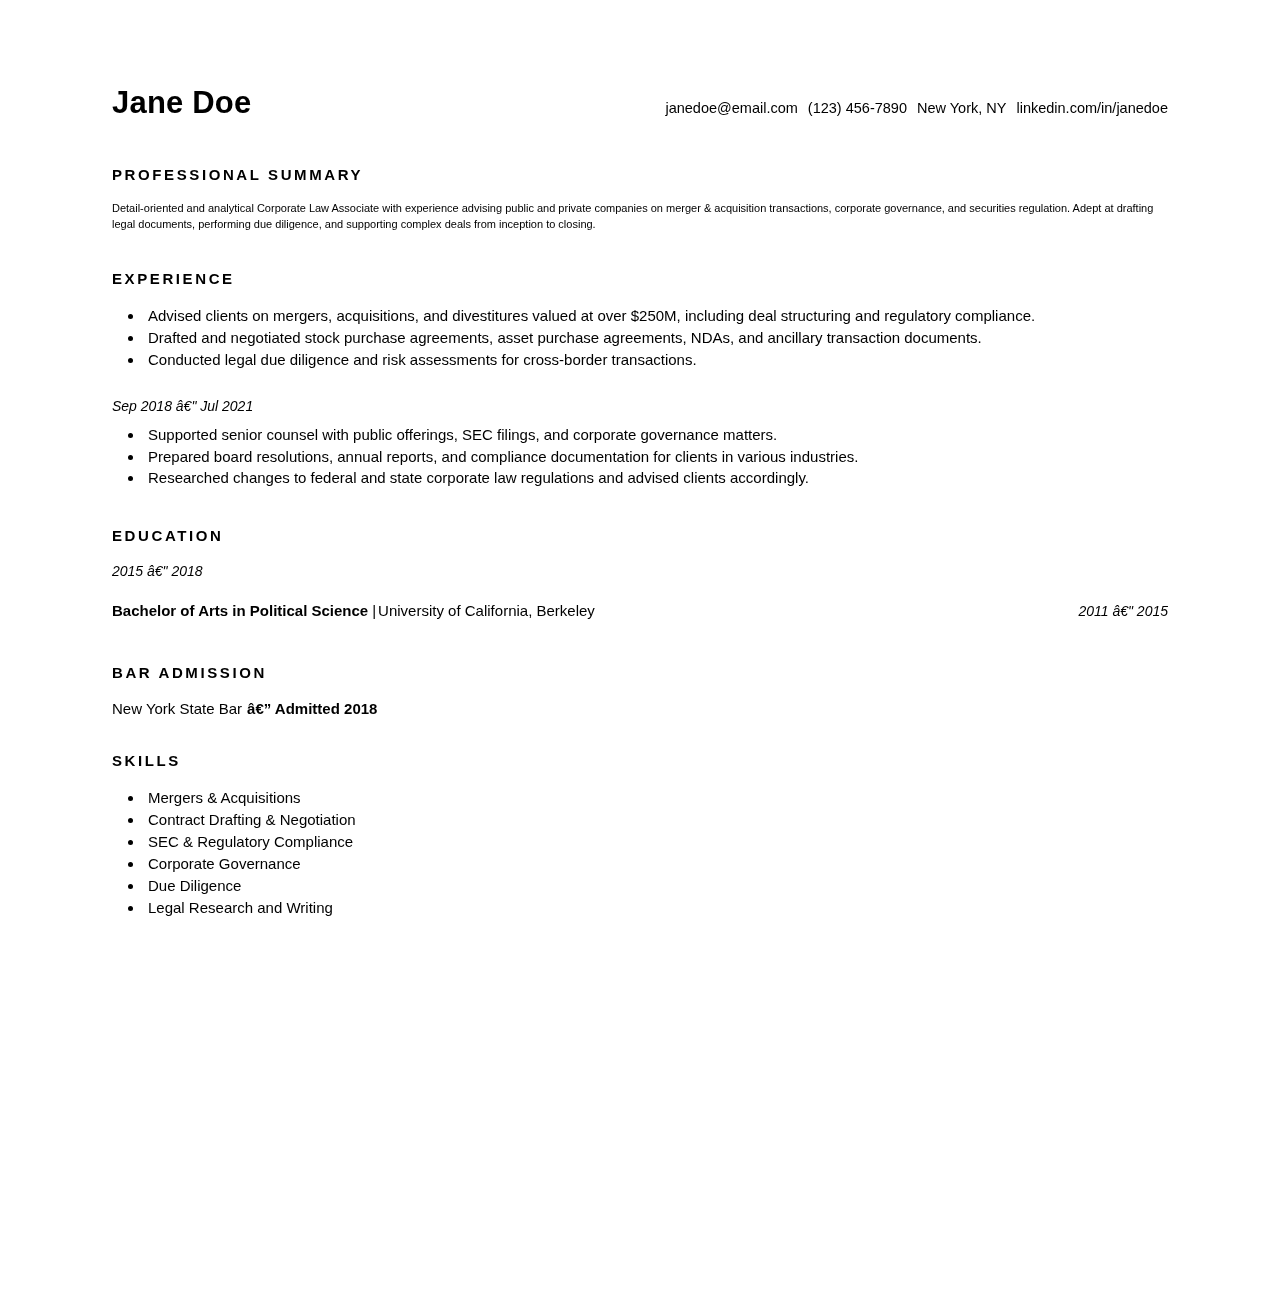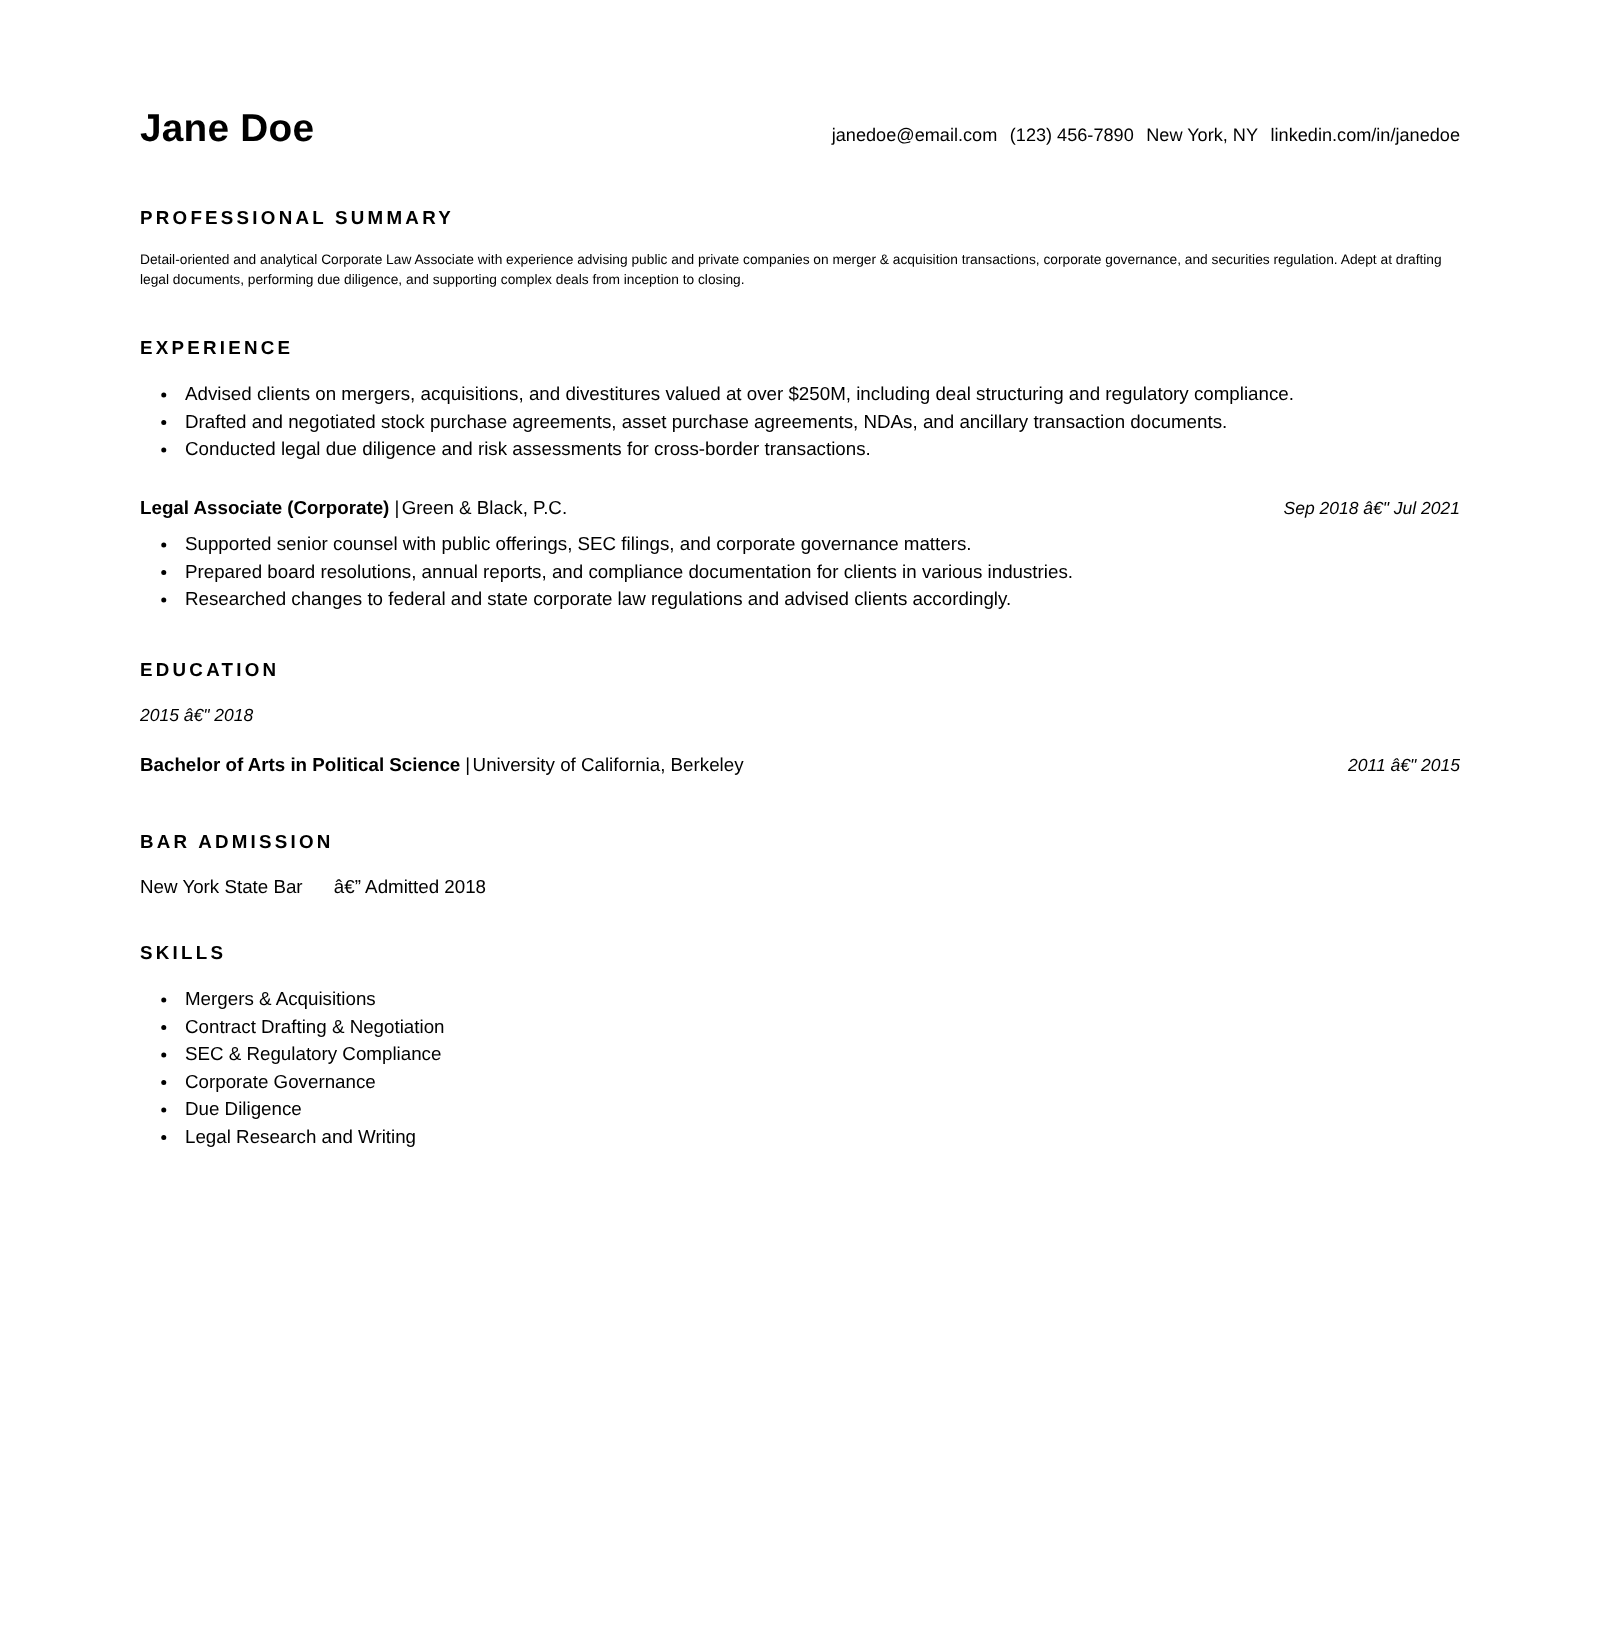--- a/index.html
+++ b/index.html
@@ -160,9 +160,6 @@
 
     <div>
       <div class="entry-row">
-        <div class="entry-left">
-          <span class="entry-title">Legal Associate (Corporate)</span><span class="entry-sep">|</span><span class="entry-org">Green &amp; Black, P.C.</span>
-        </div>
         <div class="entry-dates">Sep 2018 â€" Jul 2021</div>
       </div>
       <ul class="bullets">

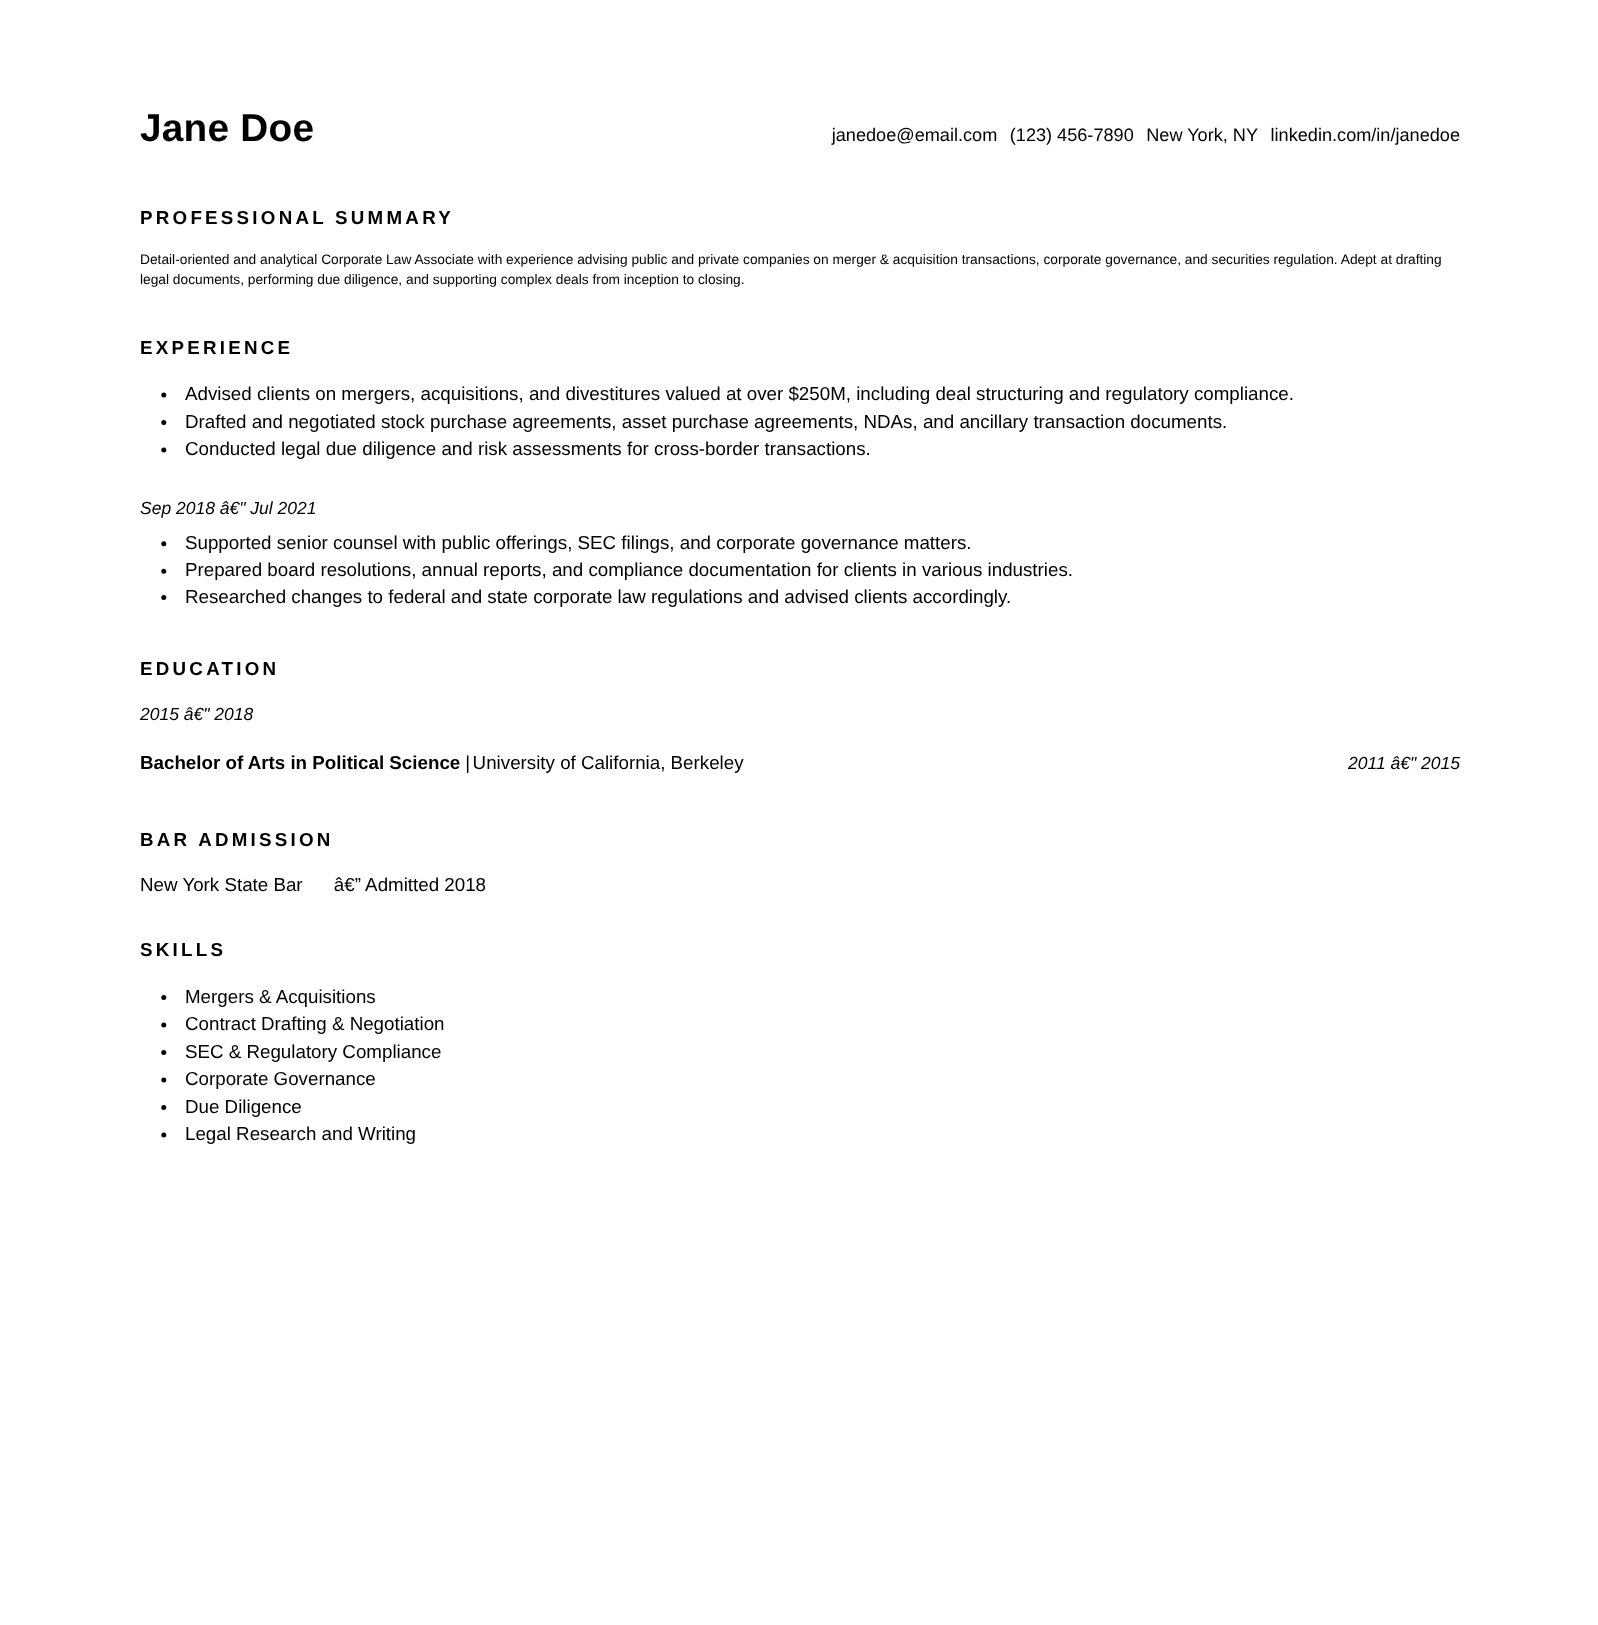--- a/index.html
+++ b/index.html
@@ -121,7 +121,7 @@
     line-height: 1.3;
   }
   .bar-name { font-weight: normal; }
-  .bar-rest { font-weight: normal; padding-left: 5px; margin-left: 20px; }
+  .bar-rest { font-weight: bold; padding-left: 5px; }
 </style>
 </head>
 <body>

